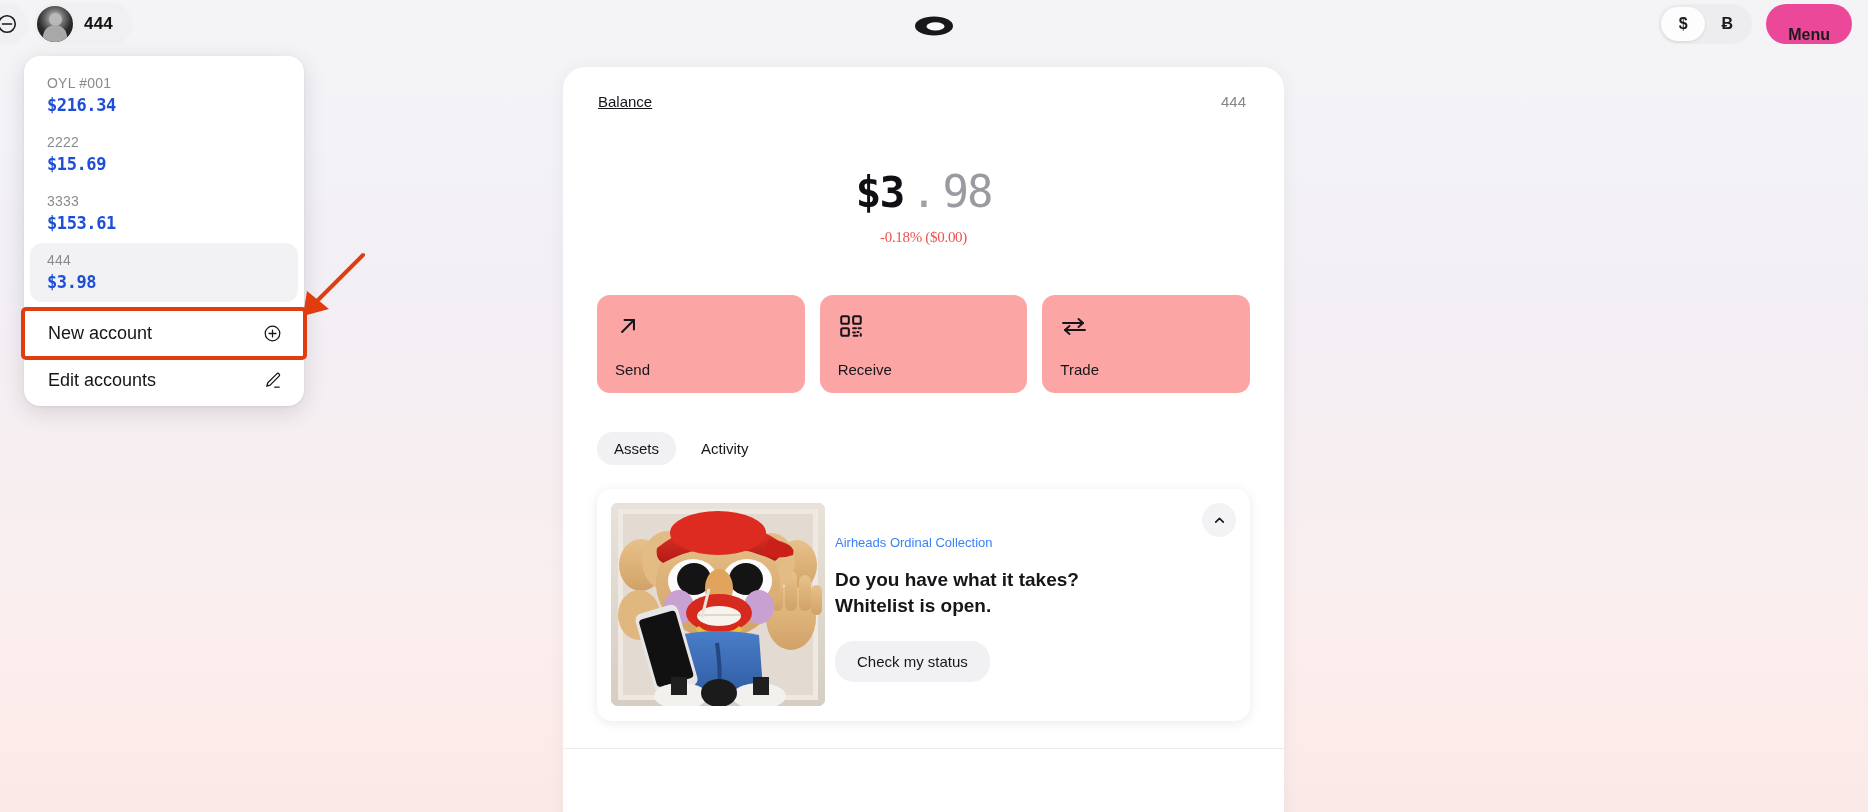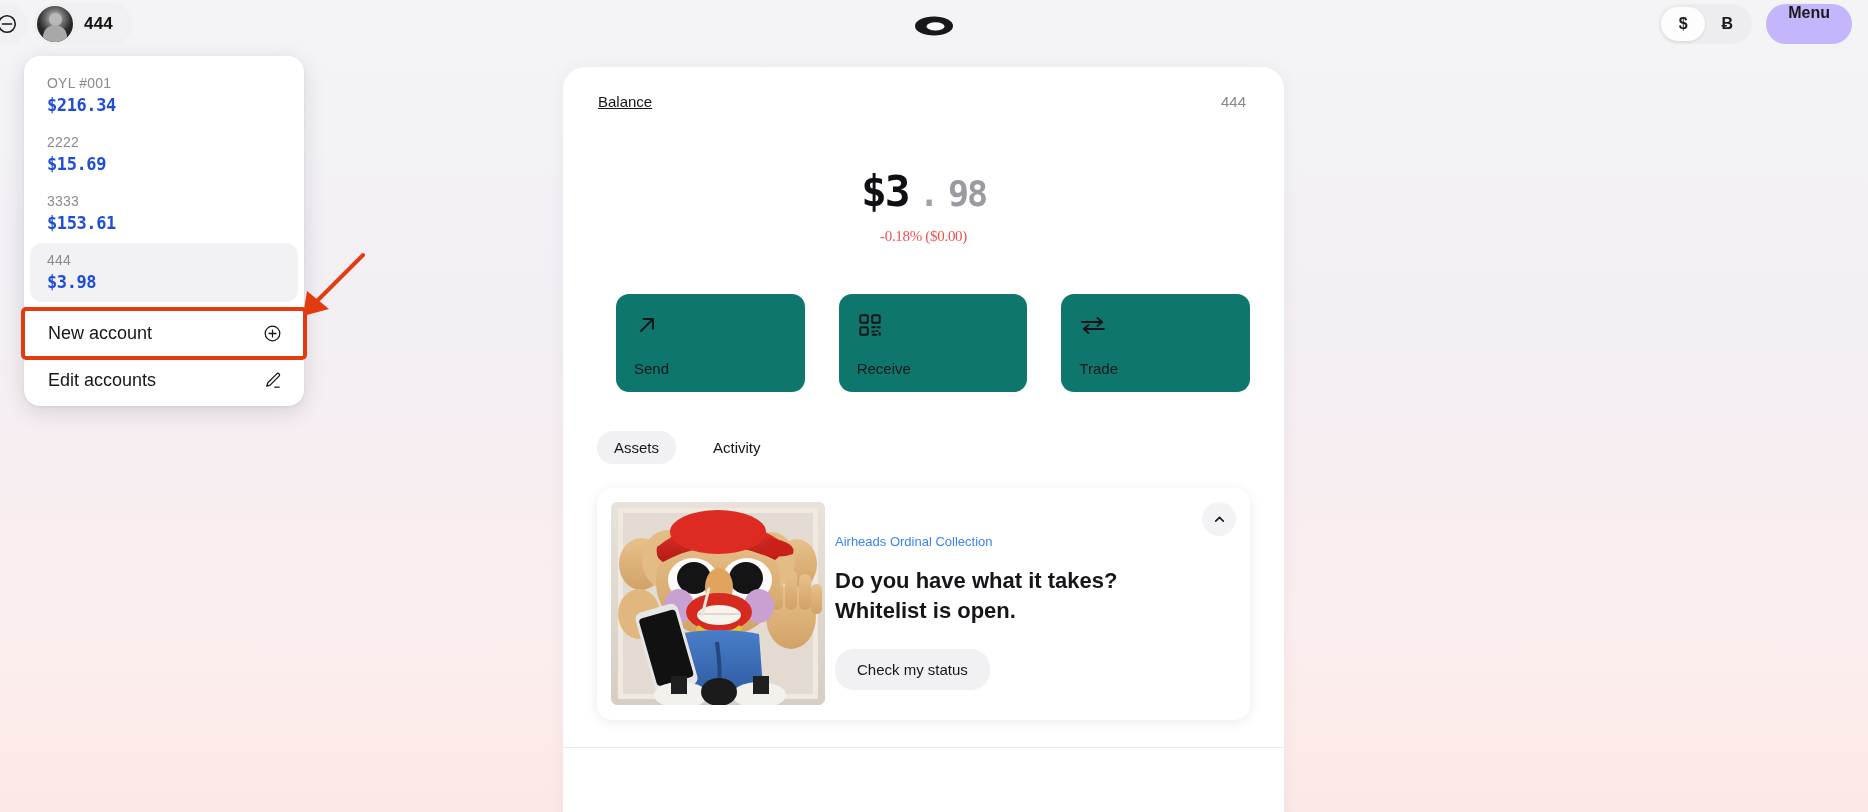--- a/index.html
+++ b/index.html
@@ -122,11 +122,11 @@
     box-shadow: 0 1px 3px rgba(0,0,0,.10);
   }
   .menu-btn {
-    background: #c4b5fd;
+    background: #ec4899;
     border-radius: 21px;
     height: 40px;
     padding: 0 22px;
-    display: flex; align-items: flex-start;
+    display: flex; align-items: flex-end;
     font-size: 16px;
     font-weight: 700;
     color: #1b1b1b;

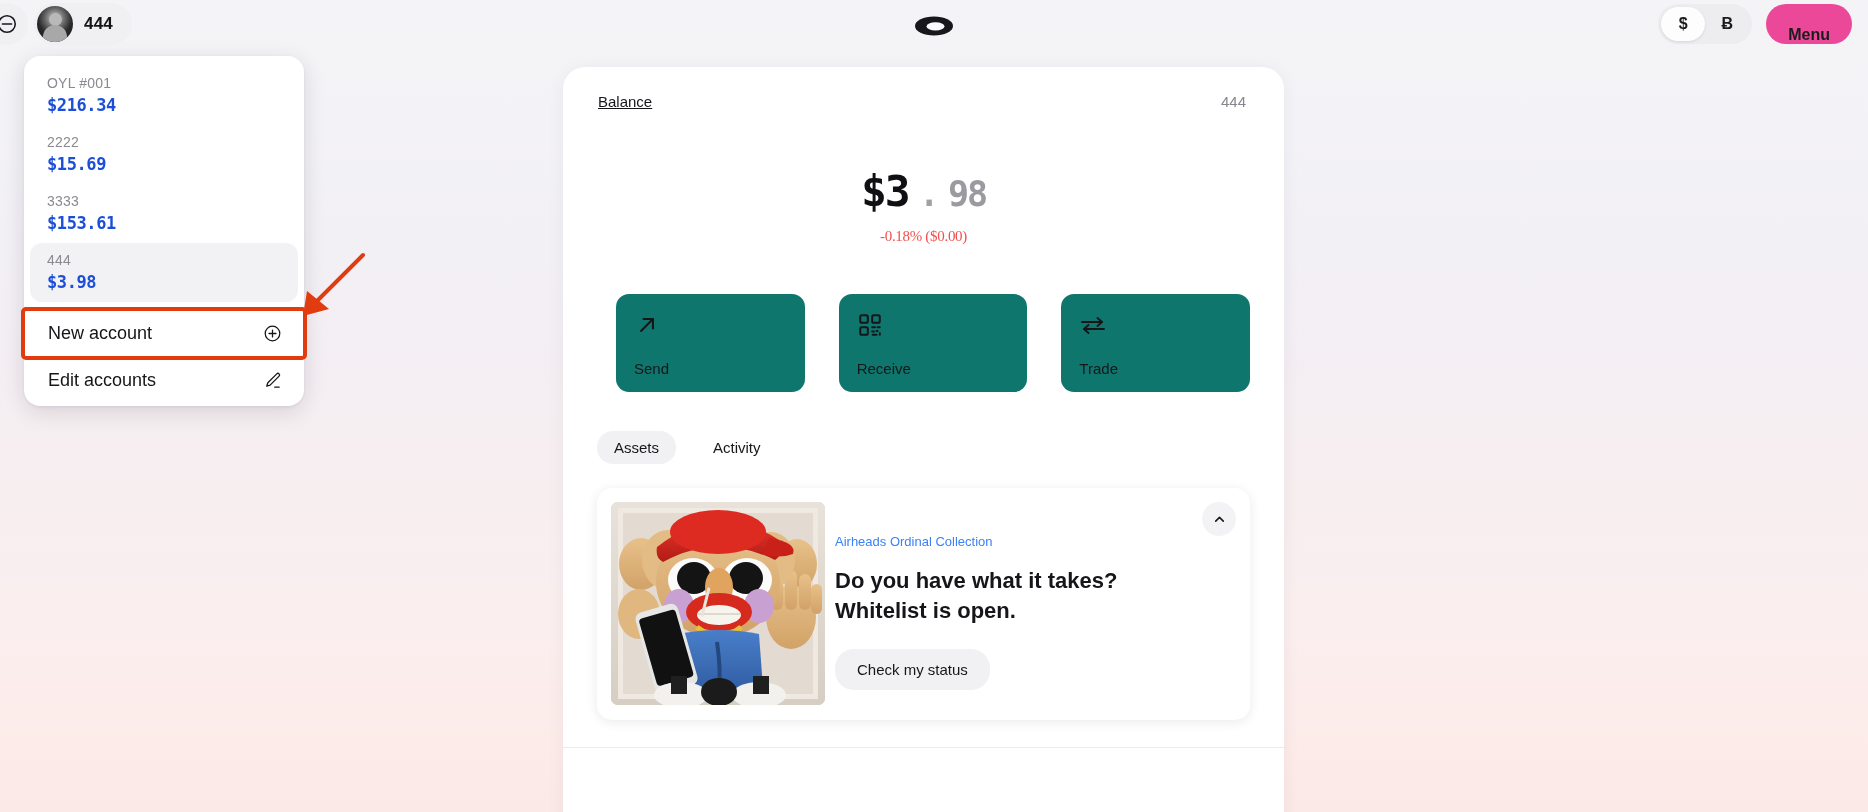--- a/index.html
+++ b/index.html
@@ -241,8 +241,8 @@
     color: #a0a0a6;
   }
   .bal-frac {
-    font-size: 35px;
-    font-weight: 700;
+    font-size: 44px;
+    font-weight: 400;
     color: #9a9aa0;
   }
   .balance-delta {

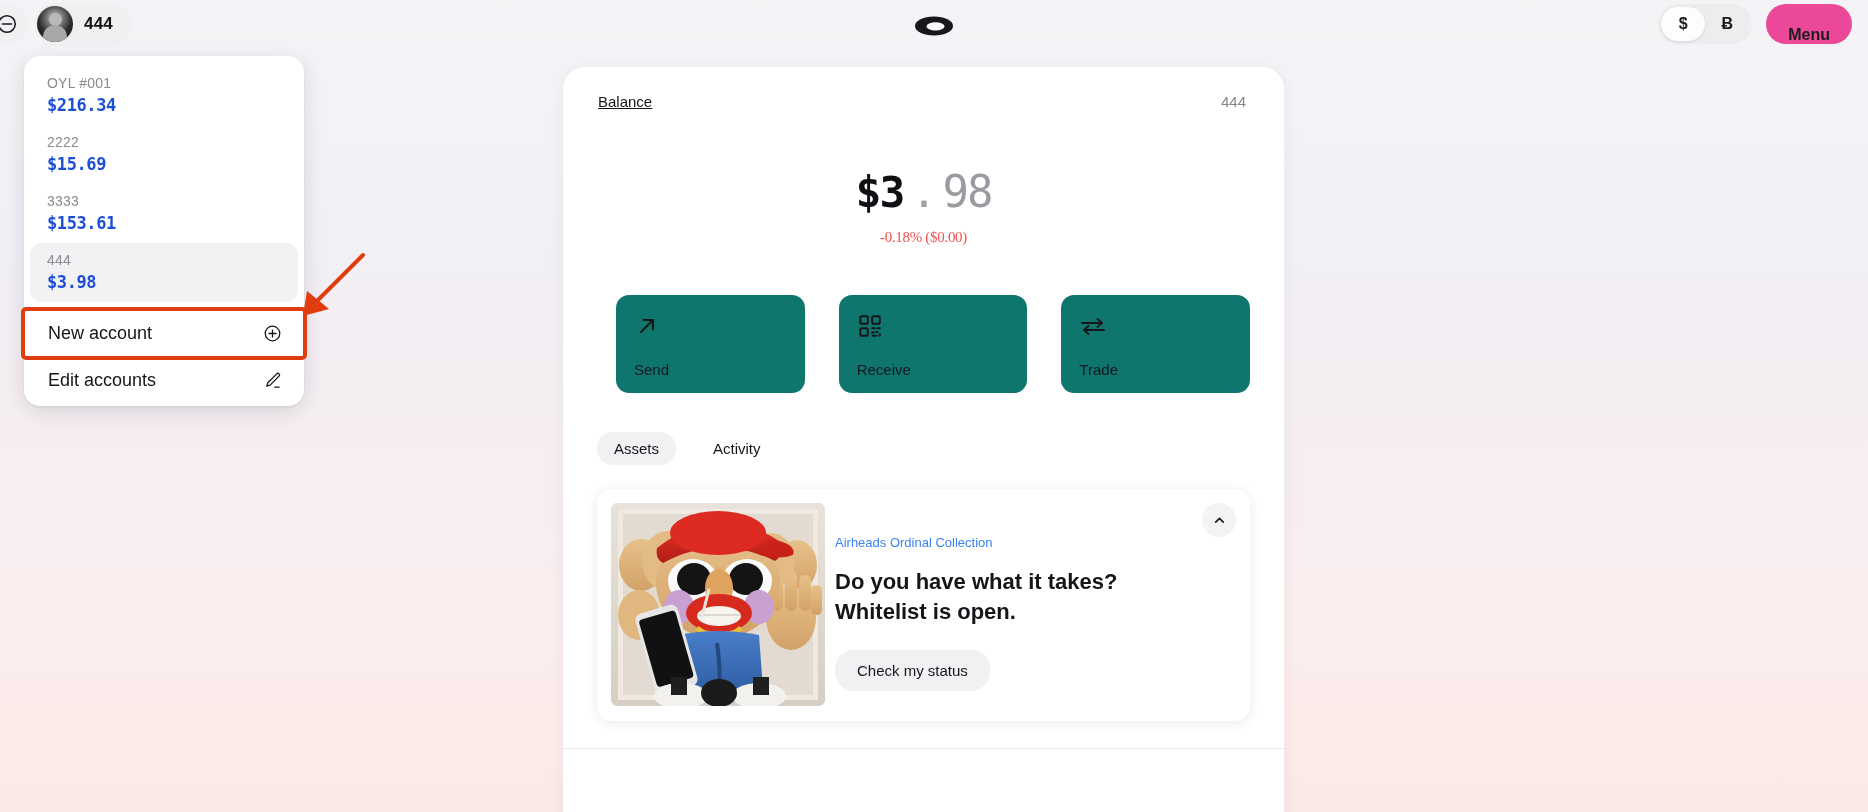--- a/index.html
+++ b/index.html
@@ -261,13 +261,12 @@
   }
   .action-tile {
     flex: 1 1 0;
-    background: #0f766e;
+    background: #fca5a5;
     border-radius: 13px;
     height: 98px;
     padding: 17px 18px 0 18px;
     position: relative;
     cursor: pointer;
-    margin-left: 19px;
   }
   .action-tile .act-ico { height: 28px; display:flex; align-items:center; }
   .action-tile .act-label {

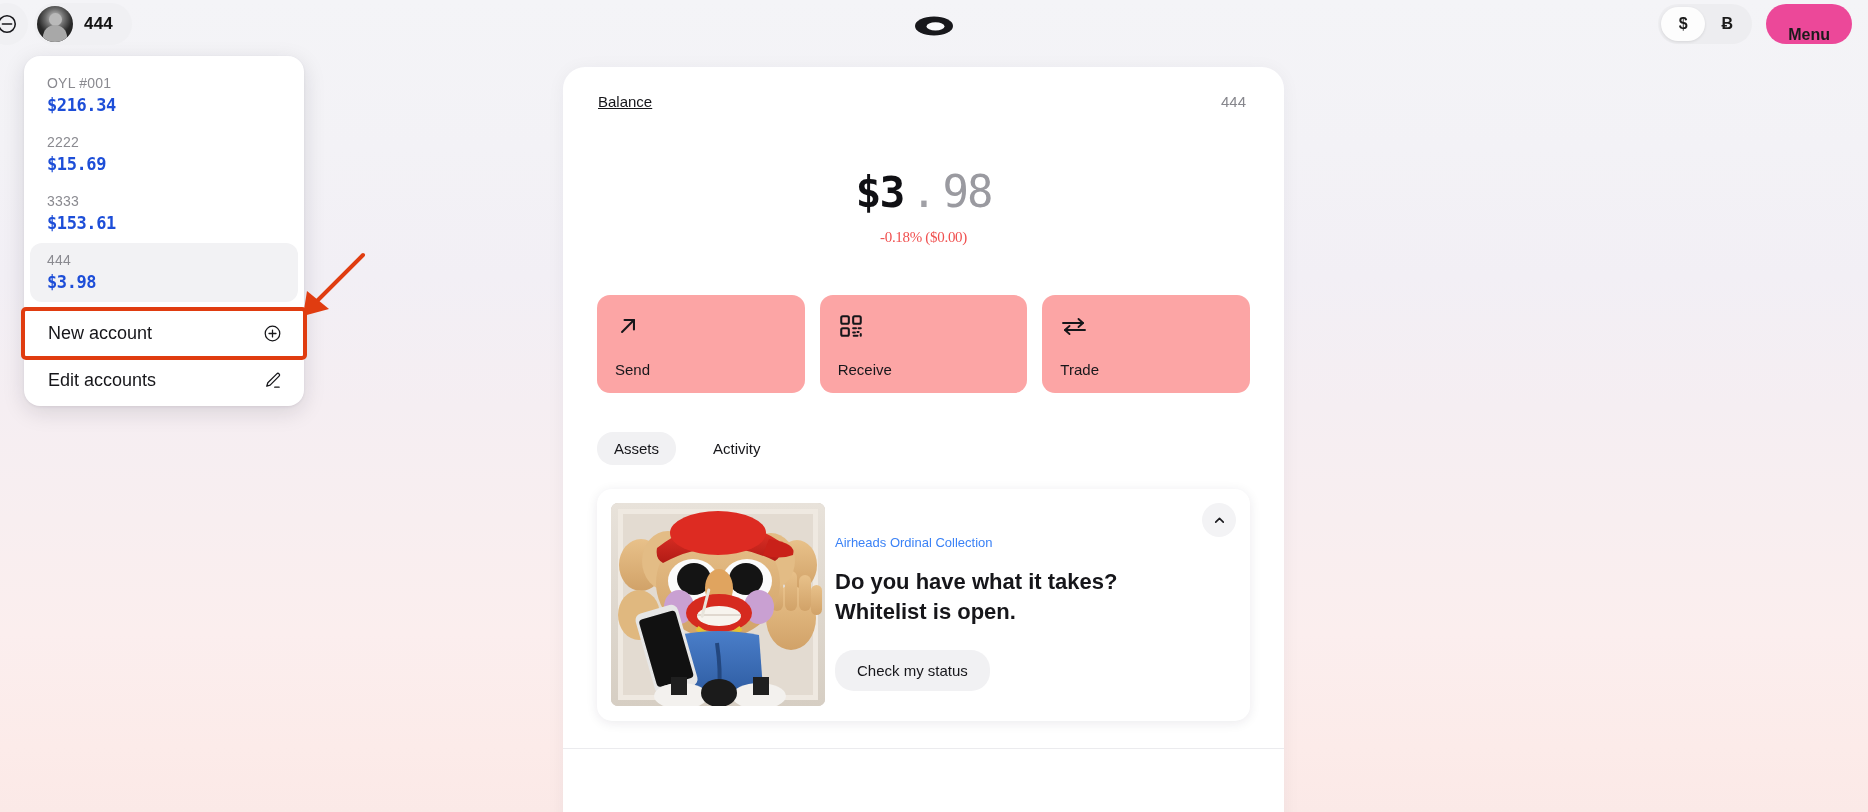--- a/index.html
+++ b/index.html
@@ -279,7 +279,7 @@
   .tabs {
     display: flex;
     align-items: flex-start;
-    gap: 20px;
+    gap: 8px;
     padding: 39px 34px 0 34px;
   }
   .tab {

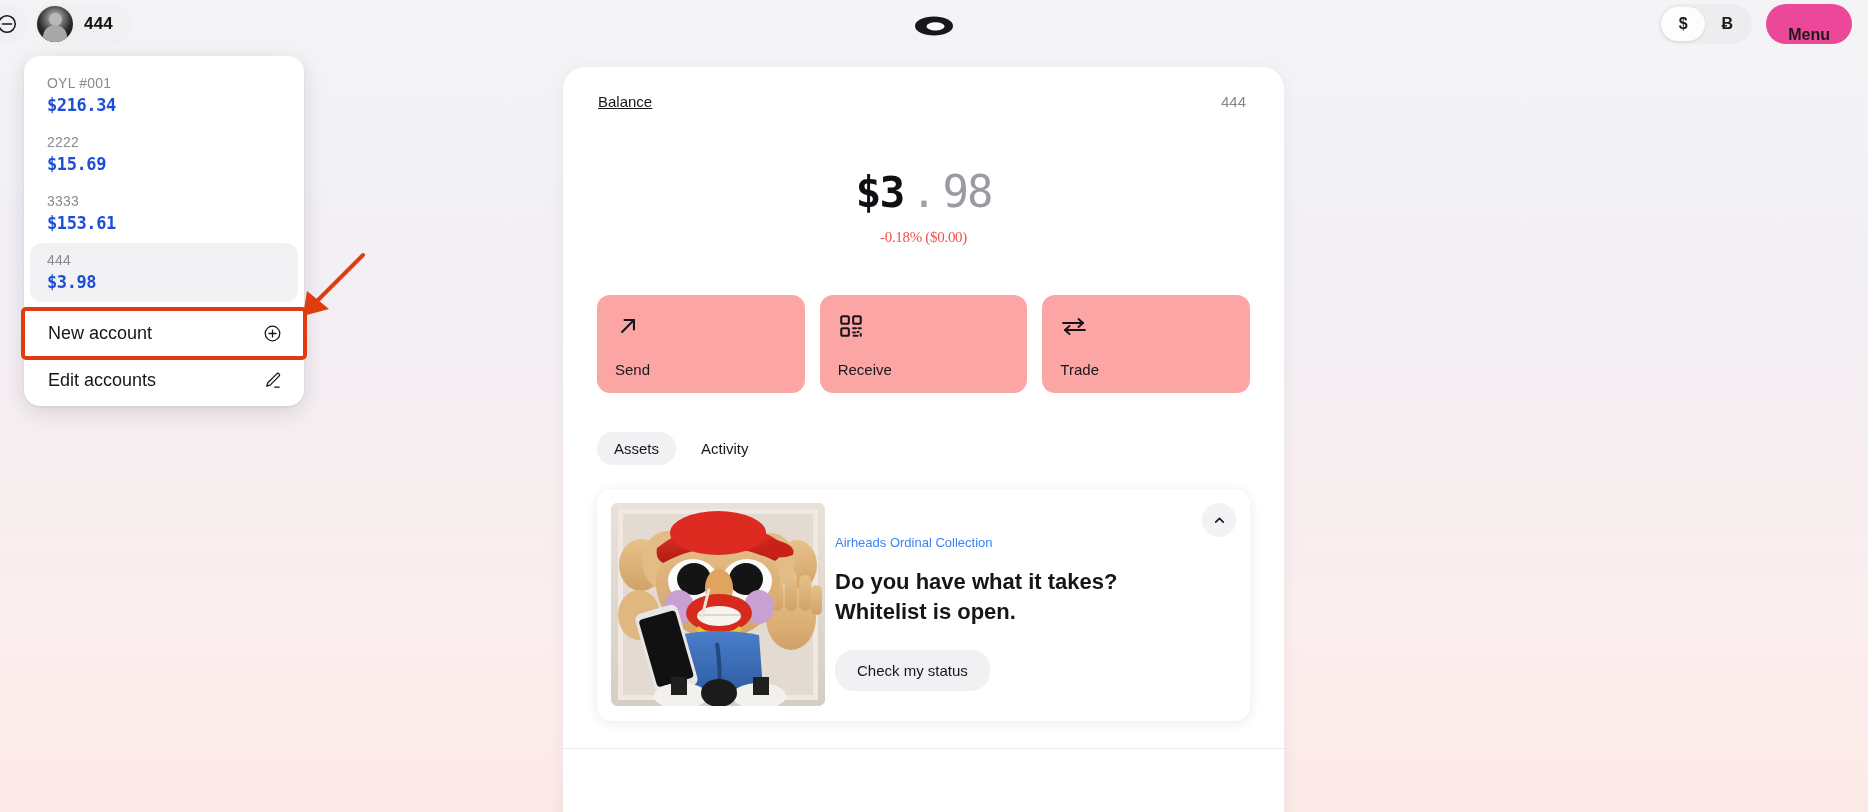--- a/index.html
+++ b/index.html
@@ -320,7 +320,7 @@
     cursor: pointer;
   }
   .nft-title {
-    font-size: 22px;
+    font-size: 19px;
     font-weight: 700;
     color: #16161a;
     line-height: 1.38;

